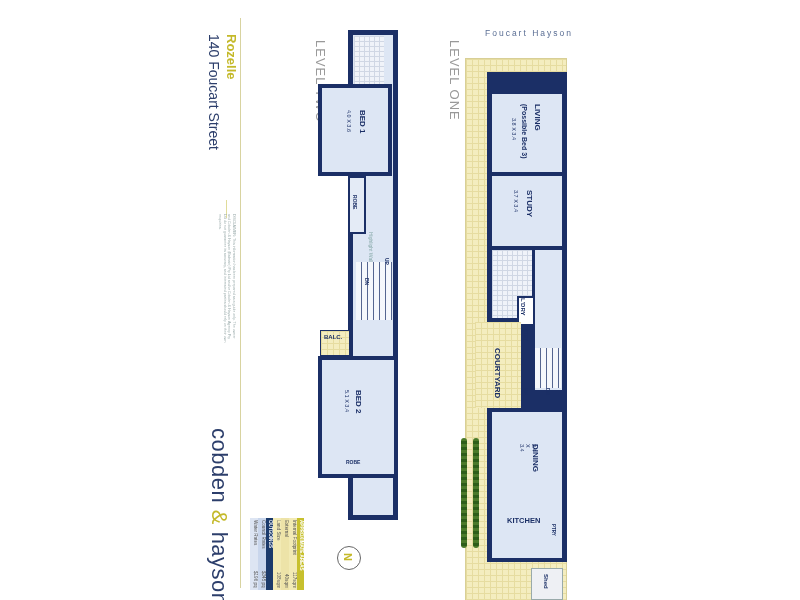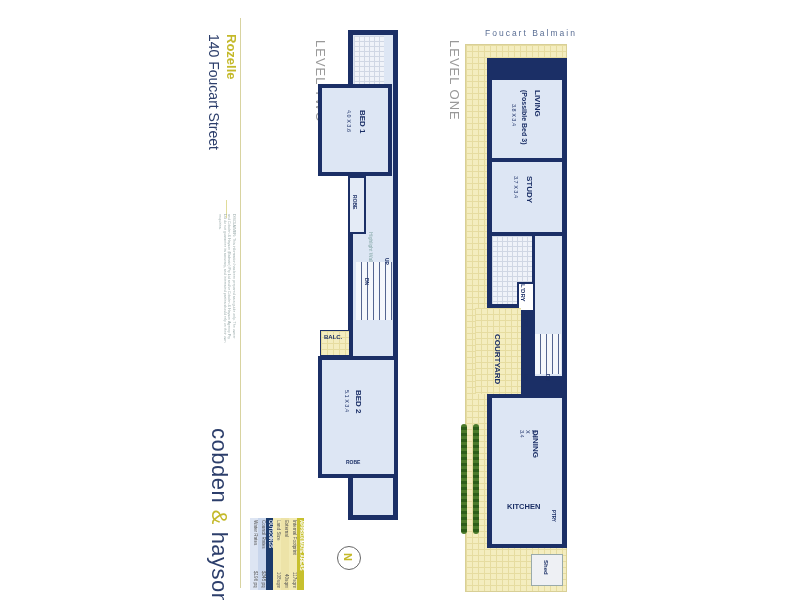--- a/index.html
+++ b/index.html
@@ -115,7 +115,7 @@
 </div>
 
 <div class="abs vtext level-label" style="left:447px;top:40px;">LEVEL ONE</div>
-<div class="abs street-label">Foucart Balmain</div>
+<div class="abs street-label">Foucart Hayson</div>
 
 <div class="abs" style="left:465px;top:44px;width:110px;height:391px;">
   <div class="abs paving" style="left:0;top:0;width:102px;height:548px;border:1px solid #d8cf96;box-sizing:border-box;"></div>

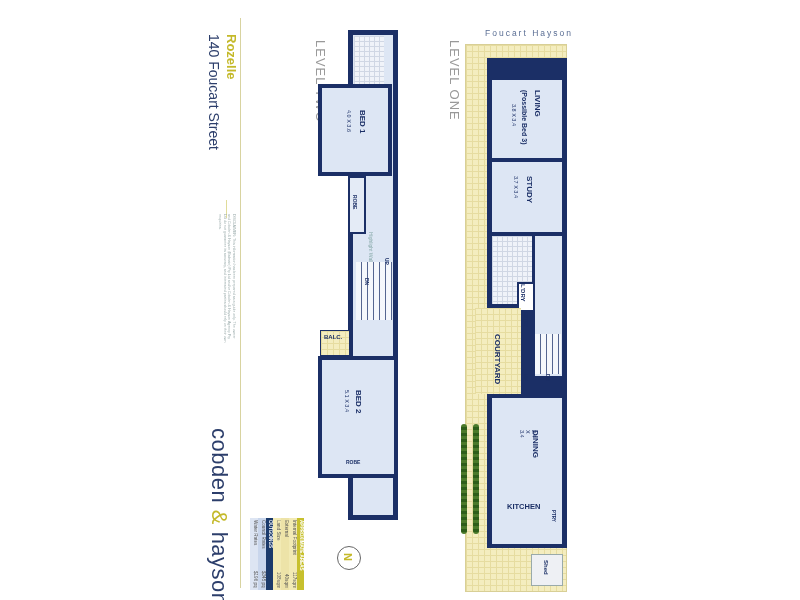--- a/index.html
+++ b/index.html
@@ -117,7 +117,7 @@
 <div class="abs vtext level-label" style="left:447px;top:40px;">LEVEL ONE</div>
 <div class="abs street-label">Foucart Hayson</div>
 
-<div class="abs" style="left:465px;top:44px;width:110px;height:391px;">
+<div class="abs" style="left:465px;top:58px;width:110px;height:391px;">
   <div class="abs paving" style="left:0;top:0;width:102px;height:548px;border:1px solid #d8cf96;box-sizing:border-box;"></div>
   <div class="abs wall" style="left:22px;top:14px;width:80px;height:490px;"></div>
 

